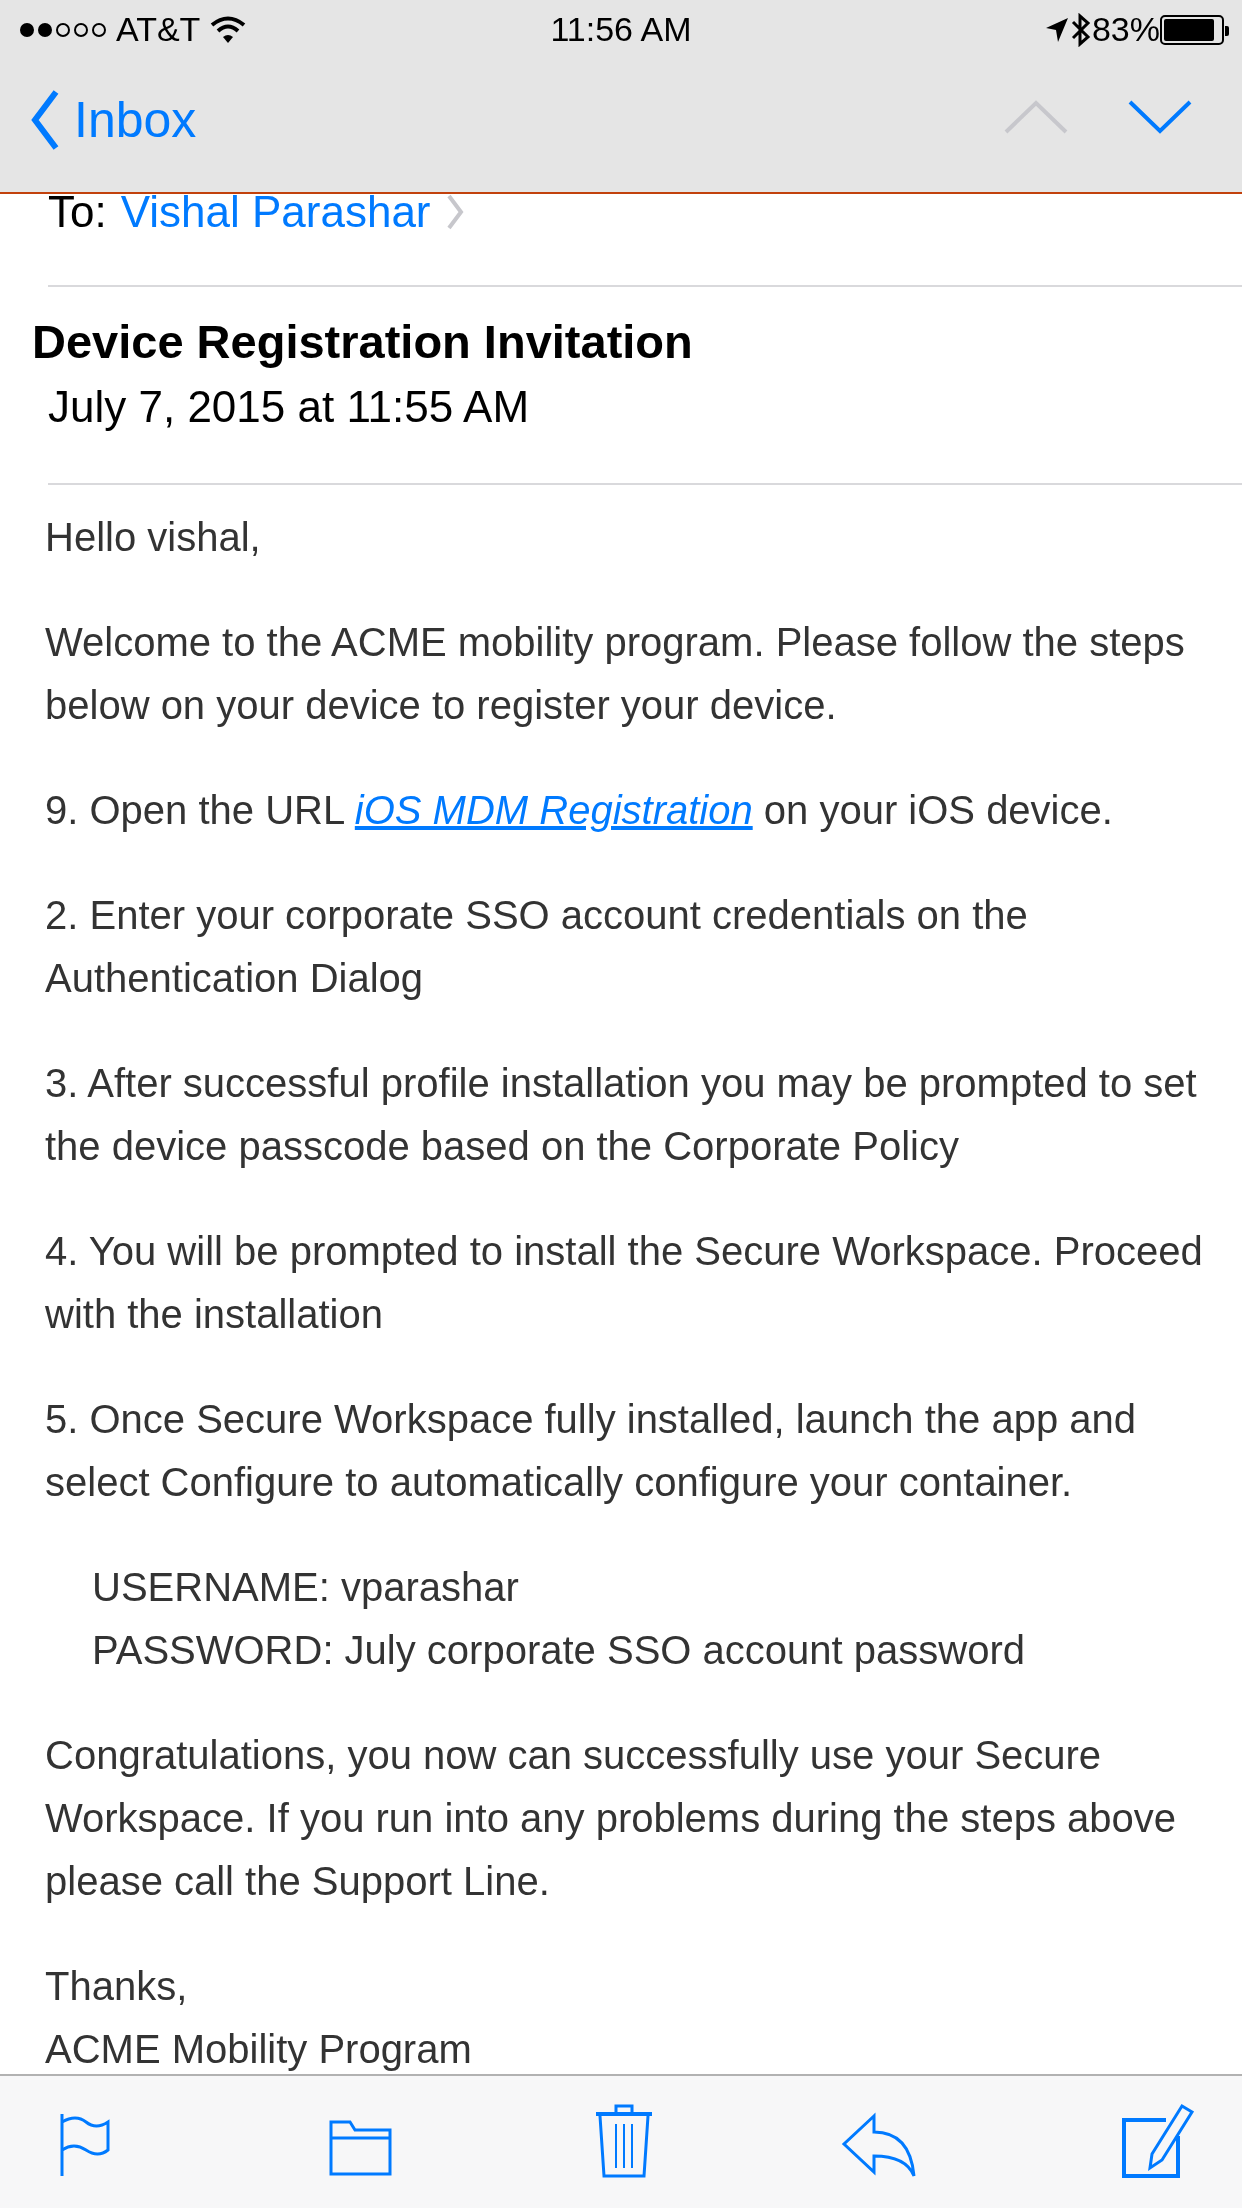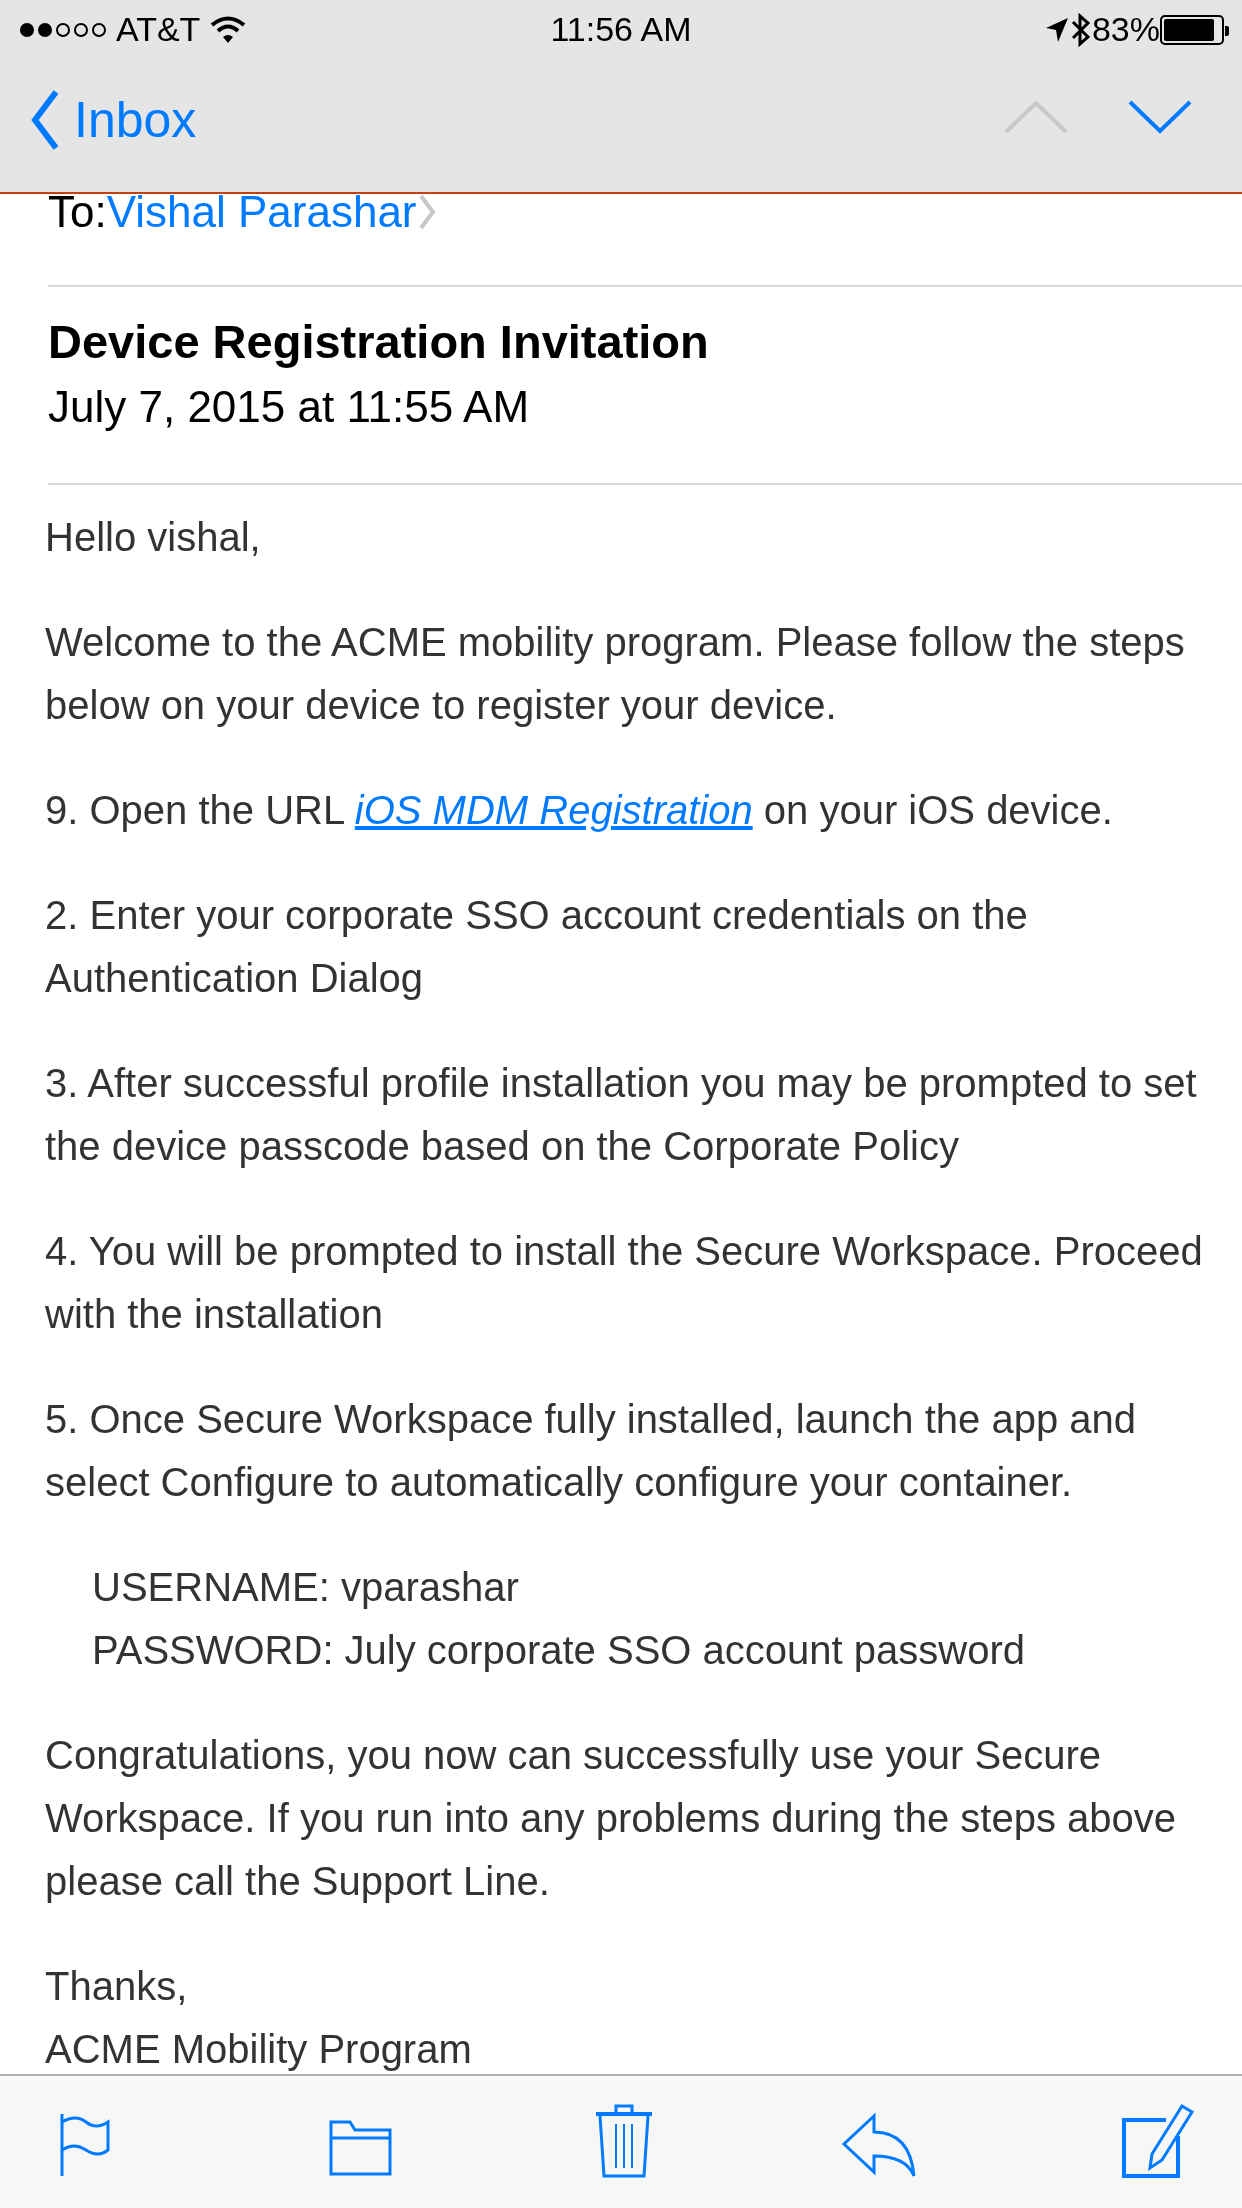--- a/index.html
+++ b/index.html
@@ -19,7 +19,7 @@
   .back { position:absolute; left:30px; top:30px; display:flex; align-items:center; gap:14px; color:#007aff; font-size:50px; cursor:pointer; }
   .navarrows { position:absolute; right:50px; top:40px; display:flex; gap:60px; }
   .content { position:absolute; left:0; top:192px; width:1242px; }
-  .to { position:absolute; left:48px; top:0; font-size:44px; color:#000; line-height:40px; display:flex; }
+  .to { position:absolute; left:48px; top:0; font-size:44px; color:#000; line-height:40px; display:flex; gap:14px; }
   .to .name { color:#007aff; }
   .sep { position:absolute; left:48px; right:0; height:2px; background:#d9d9dc; }
   .subject { position:absolute; left:48px; top:122px; font-size:47px; font-weight:bold; color:#000; }

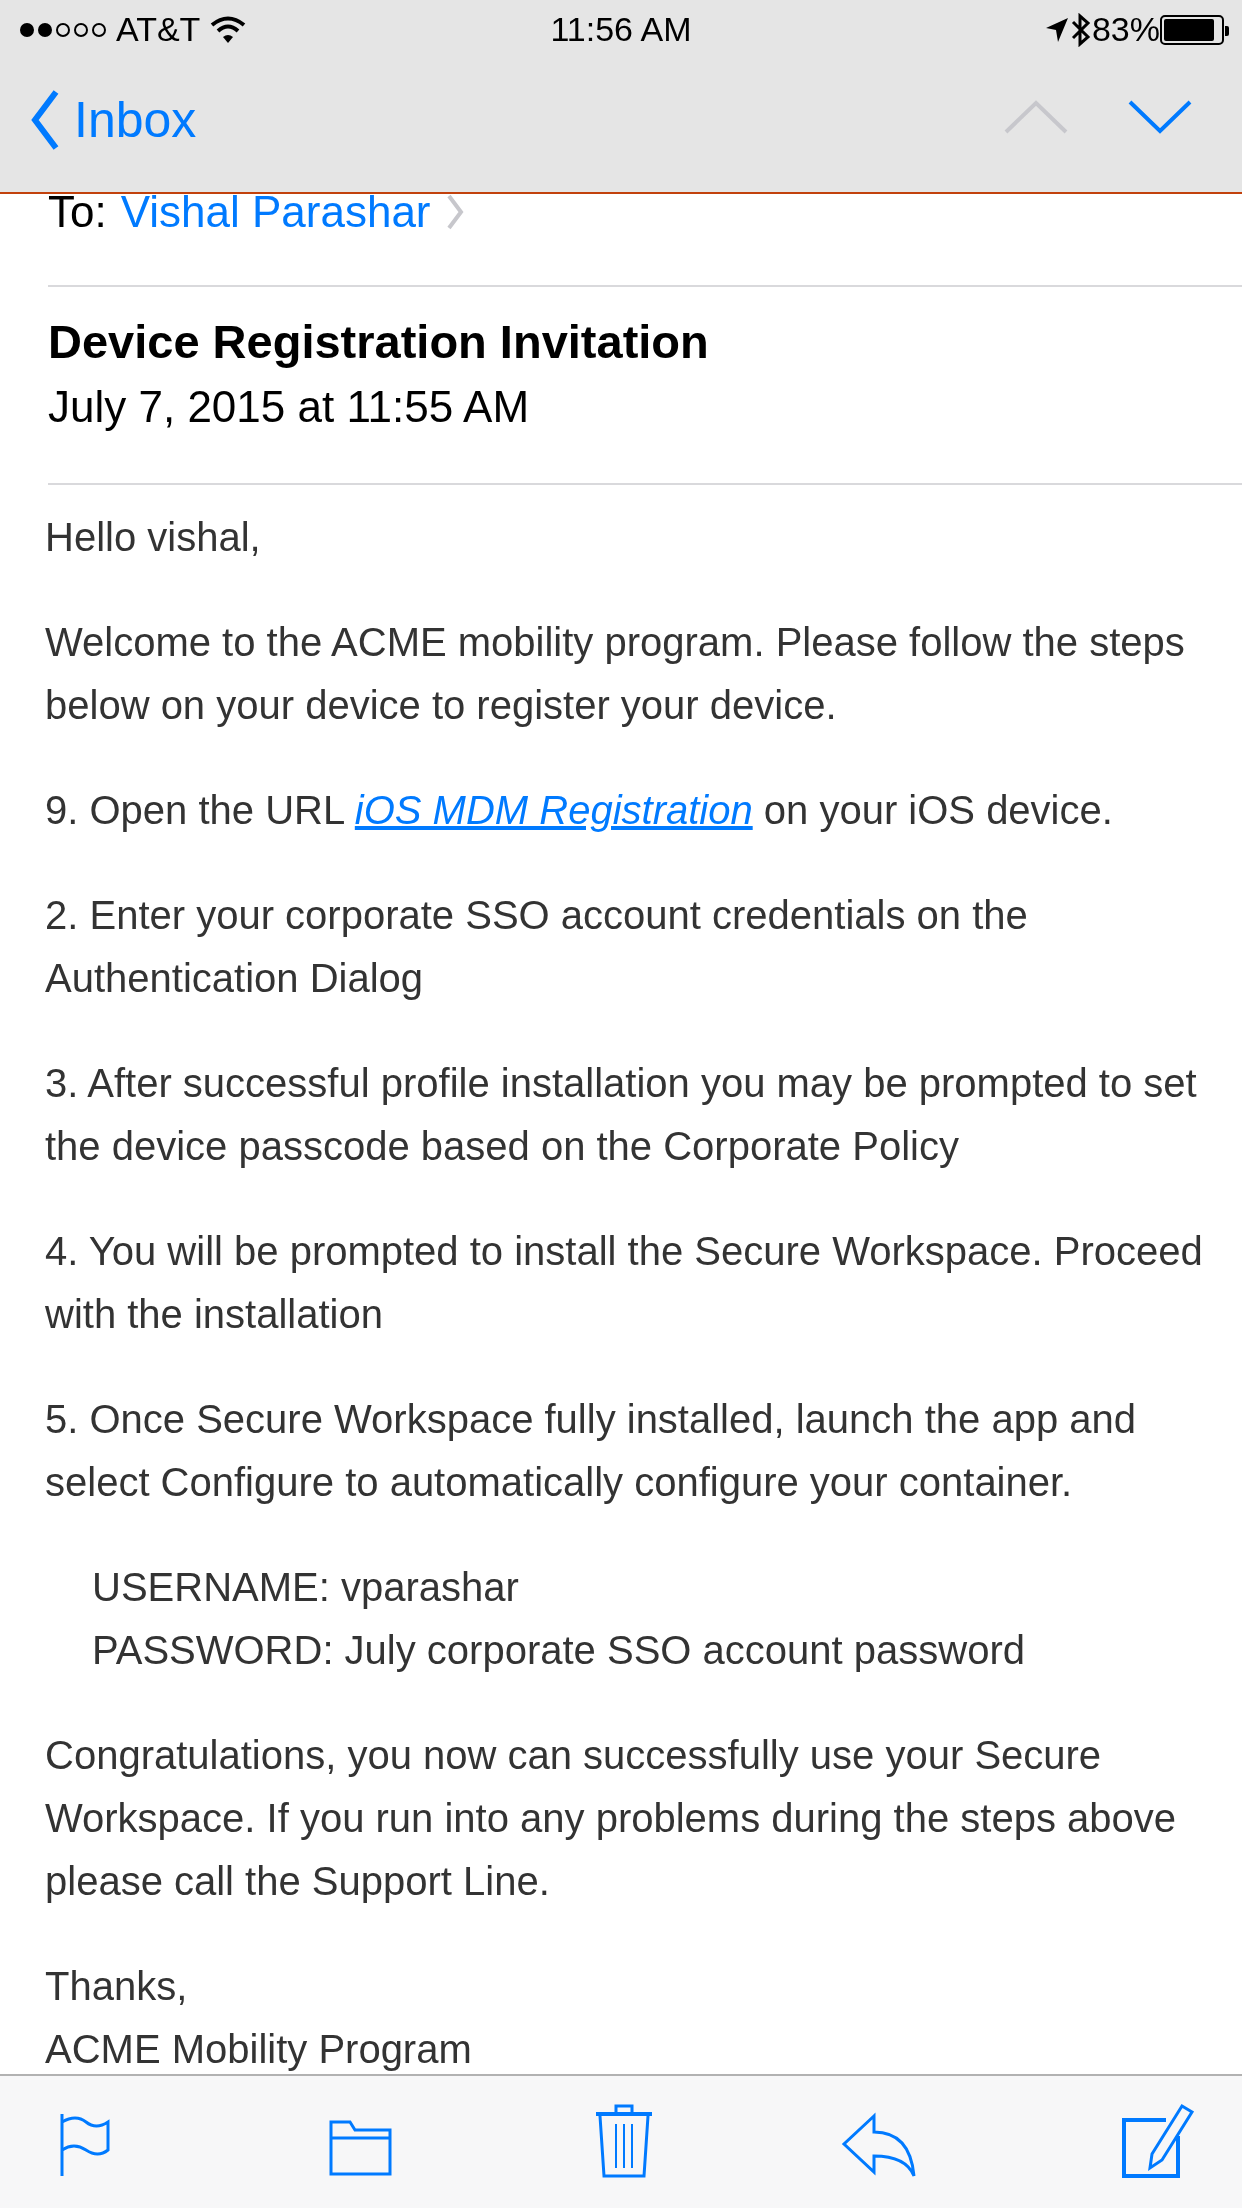--- a/index.html
+++ b/index.html
@@ -22,7 +22,7 @@
   .to { position:absolute; left:48px; top:0; font-size:44px; color:#000; line-height:40px; display:flex; gap:14px; }
   .to .name { color:#007aff; }
   .sep { position:absolute; left:48px; right:0; height:2px; background:#d9d9dc; }
-  .subject { position:absolute; left:48px; top:122px; font-size:47px; font-weight:bold; color:#000; }
+  .subject { position:absolute; left:32px; top:122px; font-size:47px; font-weight:bold; color:#000; }
   .date { position:absolute; left:48px; top:190px; font-size:44px; color:#000; }
   .body { position:absolute; left:45px; top:314px; width:1160px; font-size:40px; color:#333; line-height:63px; }
   .body p { margin:0 0 42px 0; }

